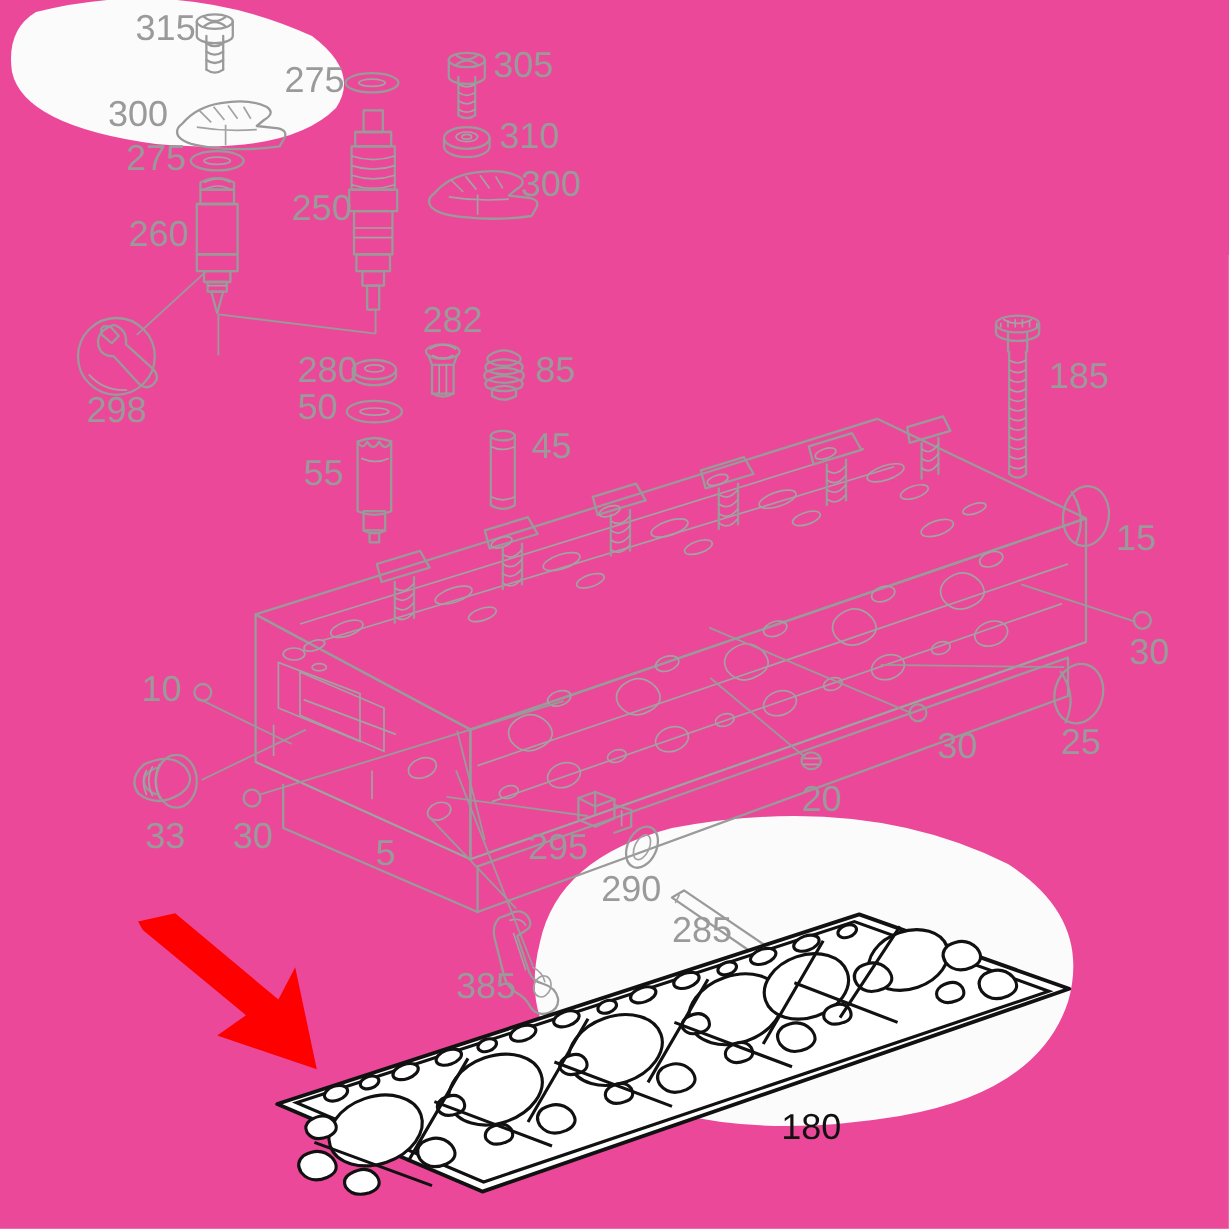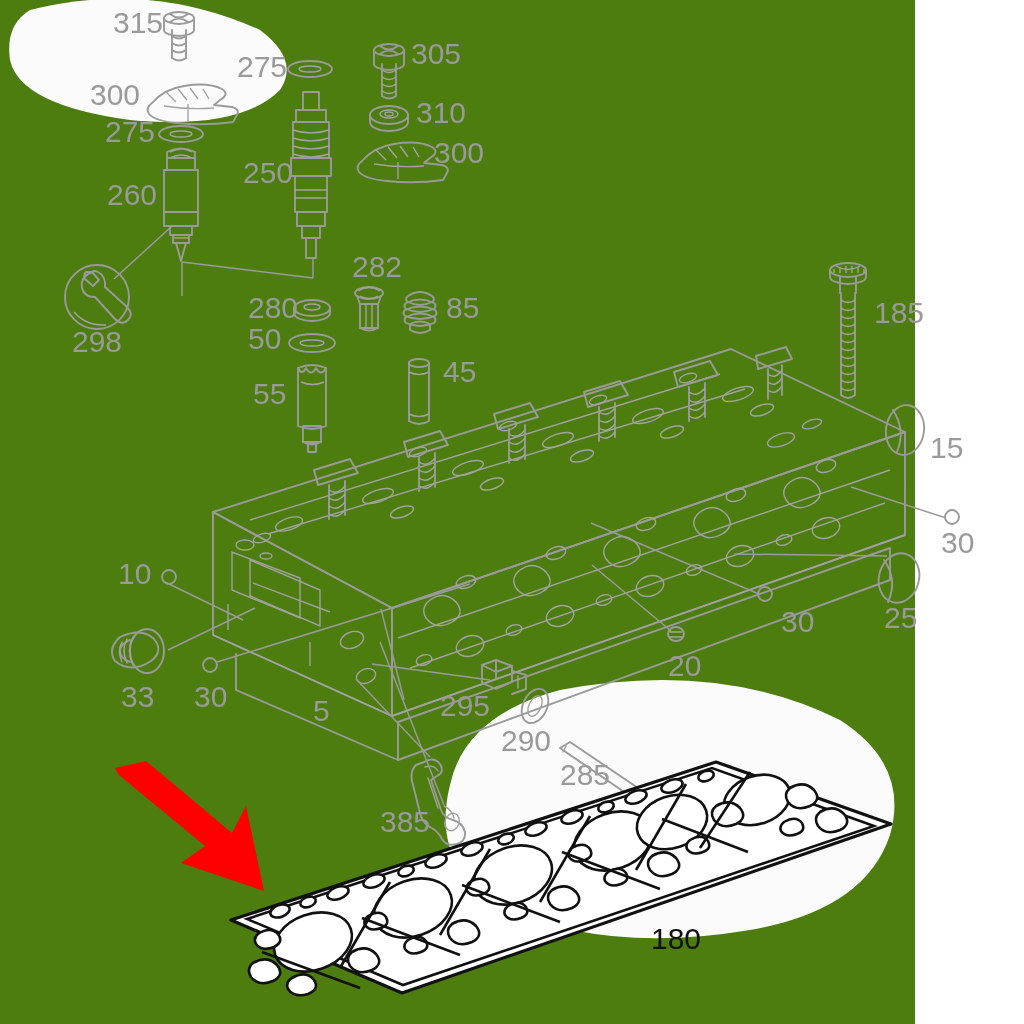--- a/index.html
+++ b/index.html
@@ -6,7 +6,7 @@
   html,body{margin:0;padding:0;background:#ffffff;}
   body{width:1024px;height:1024px;overflow:hidden;
        font-family:"Liberation Sans","DejaVu Sans",sans-serif;}
-  #stage{position:relative;width:915px;height:1024px;background:#4d7c0f;}
+  #stage{position:relative;width:1024px;height:1024px;background:#ec4899;}
   svg.layer{position:absolute;left:0;top:0;width:1024px;height:1024px;}
   .lbl{font-family:"Liberation Sans","DejaVu Sans",sans-serif;
        font-size:30px;fill:#9a9a9a;}

